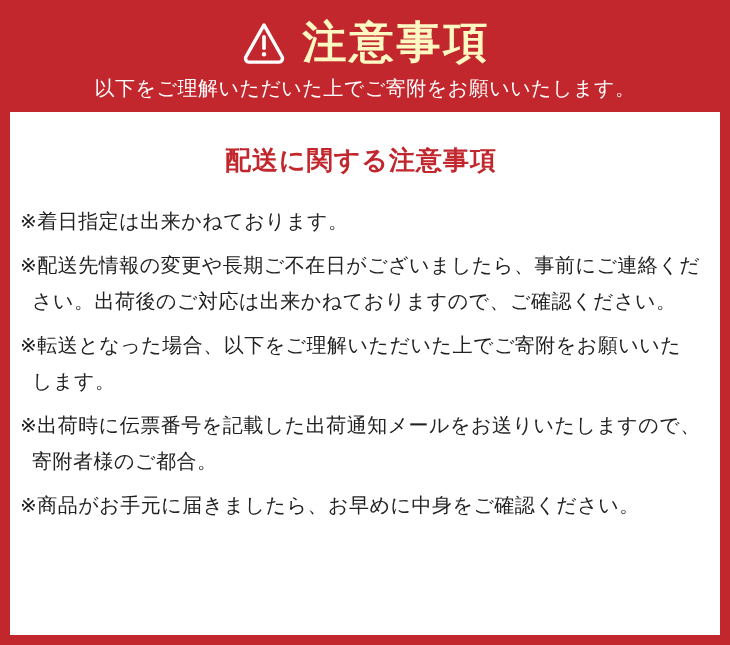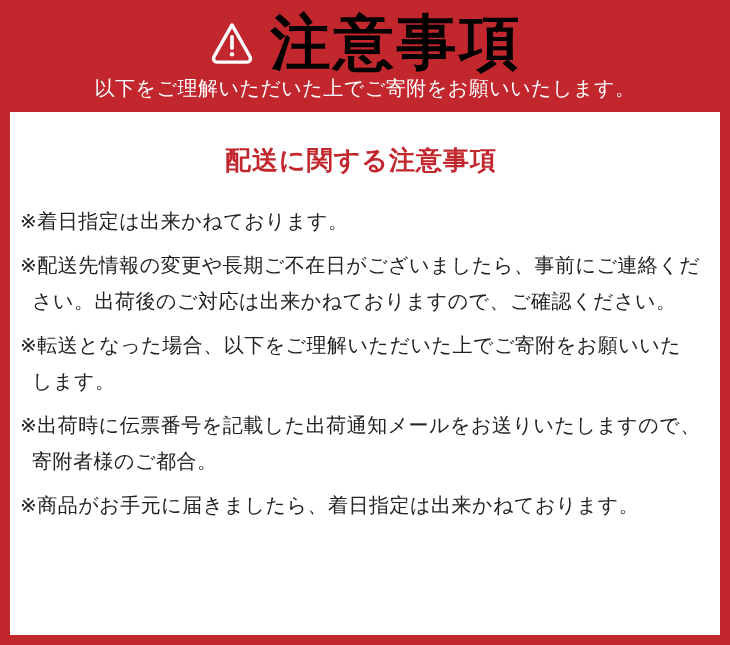--- a/index.html
+++ b/index.html
@@ -27,8 +27,8 @@
   .warn-icon { display: inline-flex; }
   .title {
     margin: 0;
-    font-size: 60px; line-height: 1;
-    font-weight: 700; color: #000000;
+    font-size: 44px; line-height: 1;
+    font-weight: 700; color: #fef9c3;
     letter-spacing: 3px;
   }
   .subtitle {

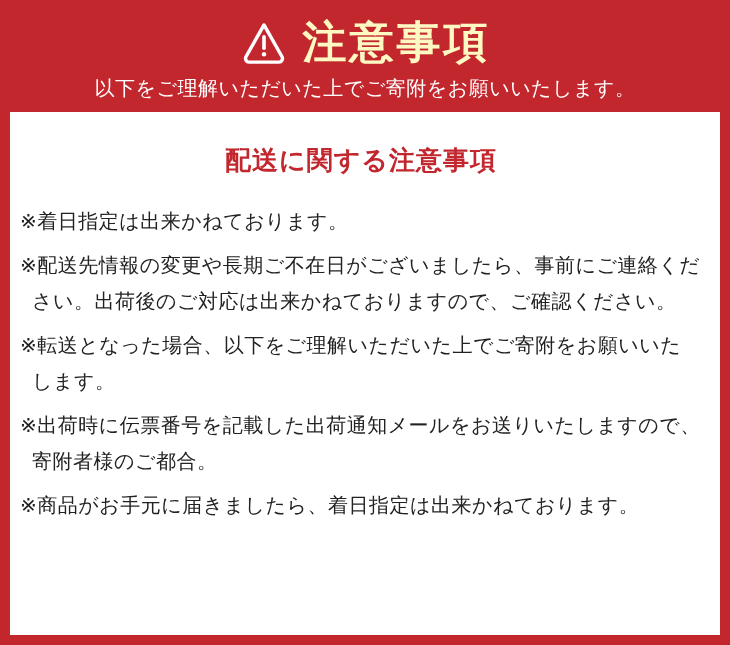--- a/index.html
+++ b/index.html
@@ -92,7 +92,7 @@
         <li class="note">※配送先情報の変更や長期ご不在日がございましたら、事前にご連絡ください。出荷後のご対応は出来かねておりますので、ご確認ください。</li>
         <li class="note">※転送となった場合、以下をご理解いただいた上でご寄附をお願いいたします。</li>
         <li class="note">※出荷時に伝票番号を記載した出荷通知メールをお送りいたしますので、寄附者様のご都合。</li>
-        <li class="note">※商品がお手元に届きましたら、着日指定は出来かねております。</li>
+        <li class="note">※商品がお手元に届きましたら、お早めに中身をご確認ください。</li>
       </ul>
   </main>
 

